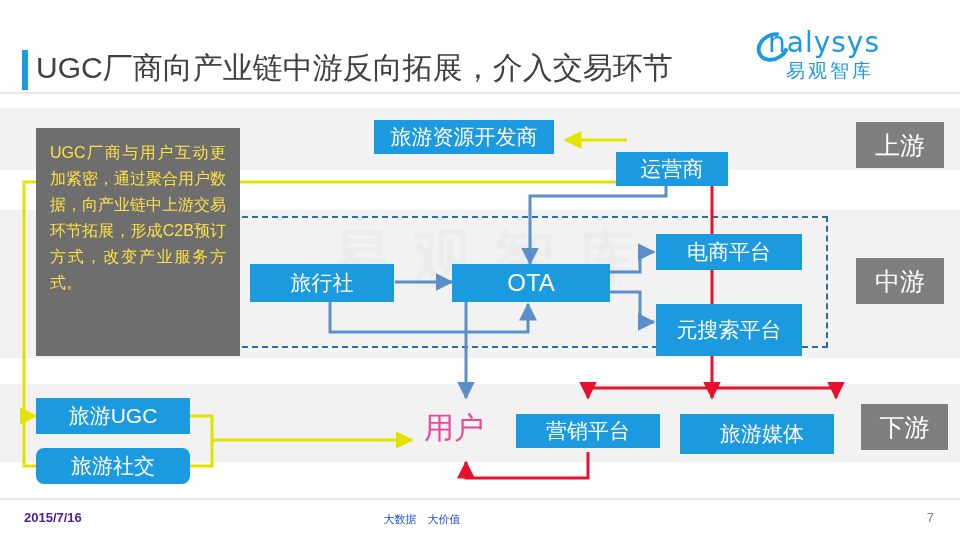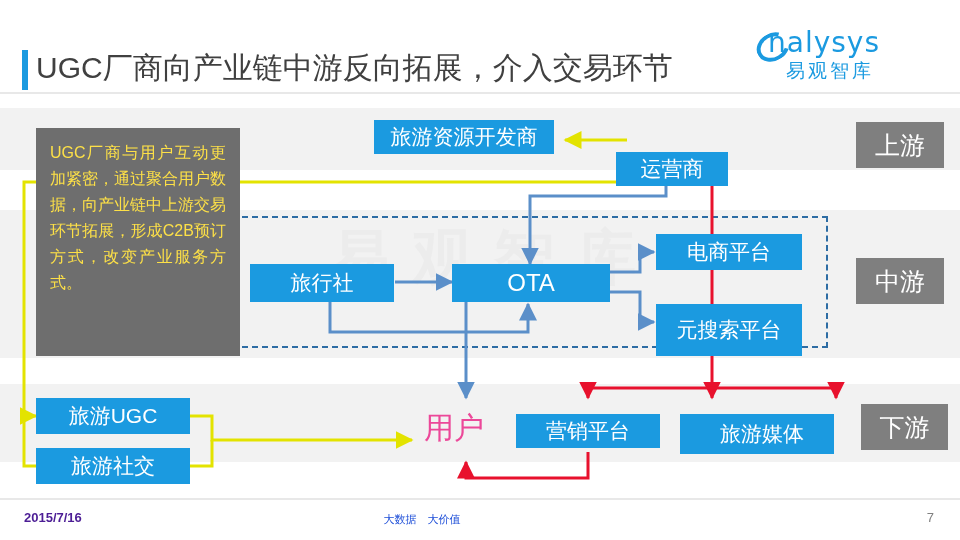--- a/index.html
+++ b/index.html
@@ -143,7 +143,7 @@
   <div class="blue-box" style="left:656px;top:304px;width:146px;height:52px;">元搜索平台</div>
 
   <div class="blue-box" style="left:36px;top:398px;width:154px;height:36px;">旅游UGC</div>
-  <div class="blue-box" style="left:36px;top:448px;width:154px;height:36px;">旅游社交</div>
+  <div class="blue-box" style="left:36px;top:448px;width:154px;height:36px;border-radius:8px;">旅游社交</div>
 
   <div class="user-label">用户</div>
 

